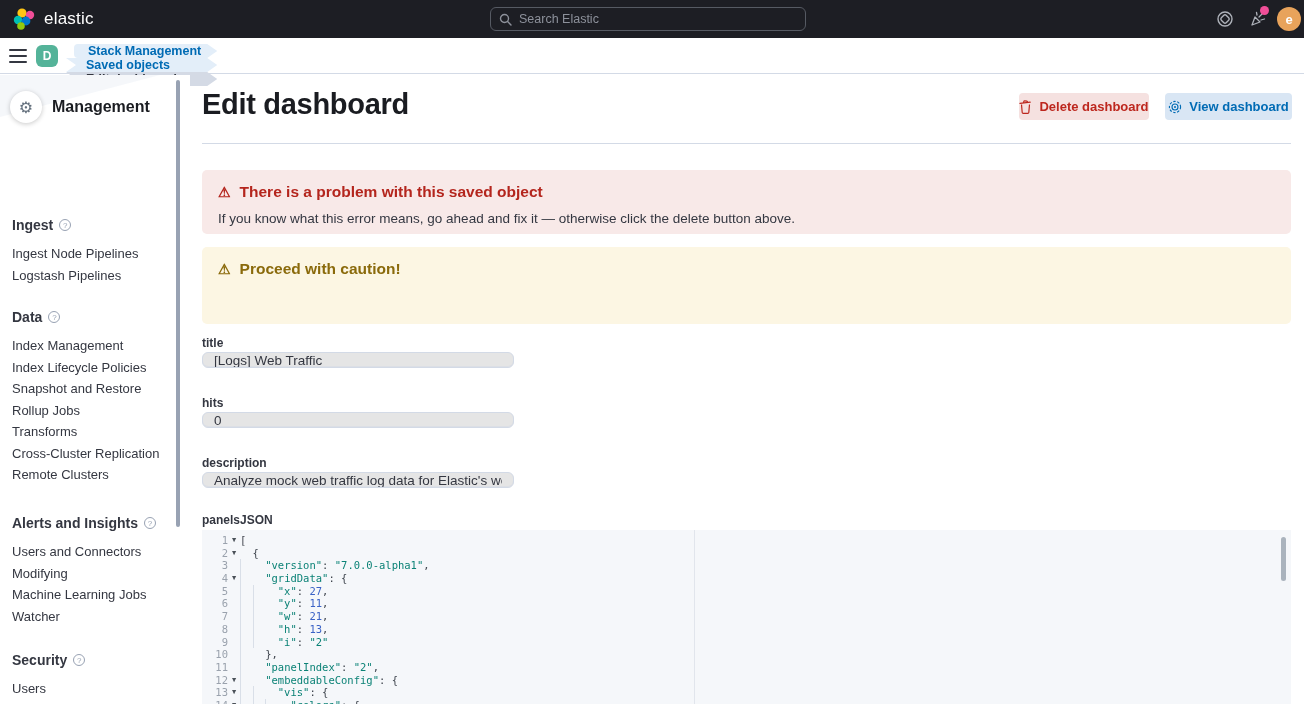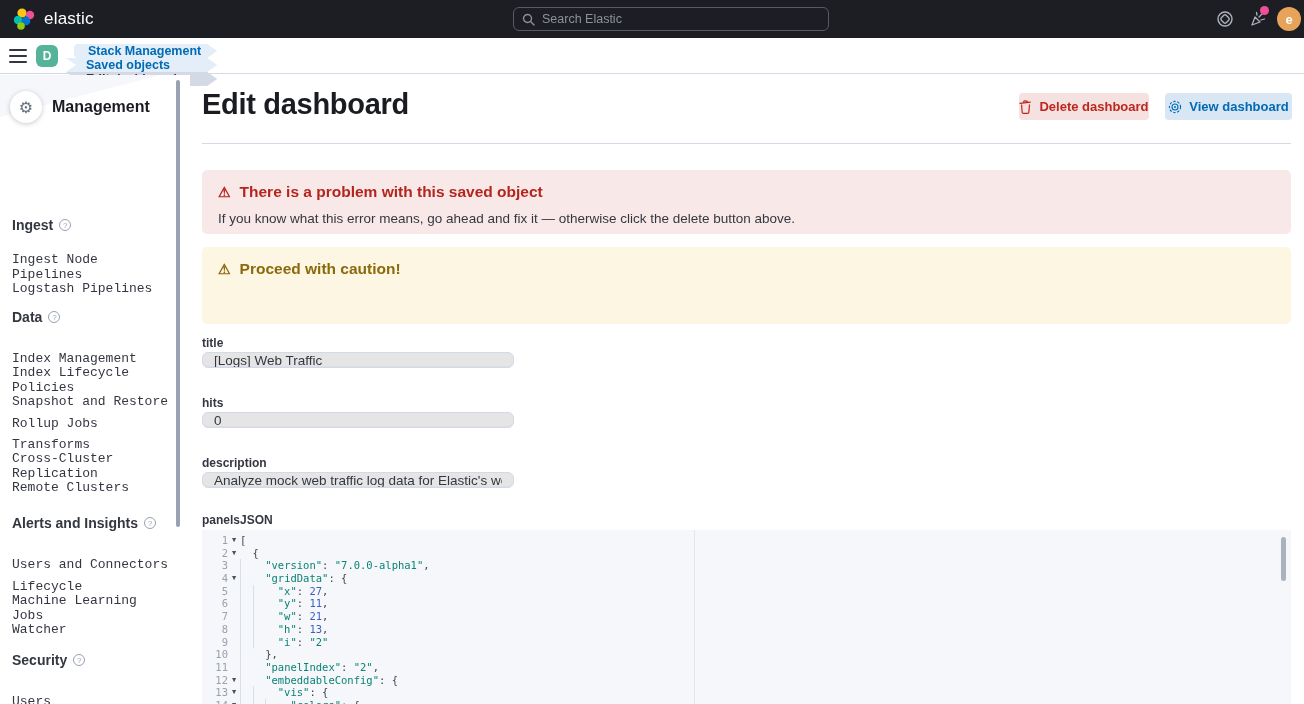--- a/index.html
+++ b/index.html
@@ -12,7 +12,7 @@
   .topbar{position:absolute;left:0;top:0;width:1304px;height:38px;background:#1D1E24;display:flex;align-items:center;}
   .logo{position:absolute;left:13px;top:8px;width:24px;height:22px;}
   .brand{position:absolute;left:44px;top:9px;color:#fff;font-size:17px;font-weight:500;letter-spacing:.2px;}
-  .searchbar{position:absolute;left:490px;top:7px;width:316px;height:24px;border:1px solid #565A63;border-radius:6px;display:flex;align-items:center;padding:0 8px;background:#1D1E24;margin-left:23px;}
+  .searchbar{position:absolute;left:490px;top:7px;width:316px;height:24px;border:1px solid #565A63;border-radius:6px;display:flex;align-items:center;padding:0 8px;background:#1D1E24;}
   .searchbar .ph{color:#8D919B;font-size:12.5px;margin-left:7px;}
   .hdr-icon{position:absolute;top:10px;width:18px;height:18px;}
   .help-ic{left:1216px;}

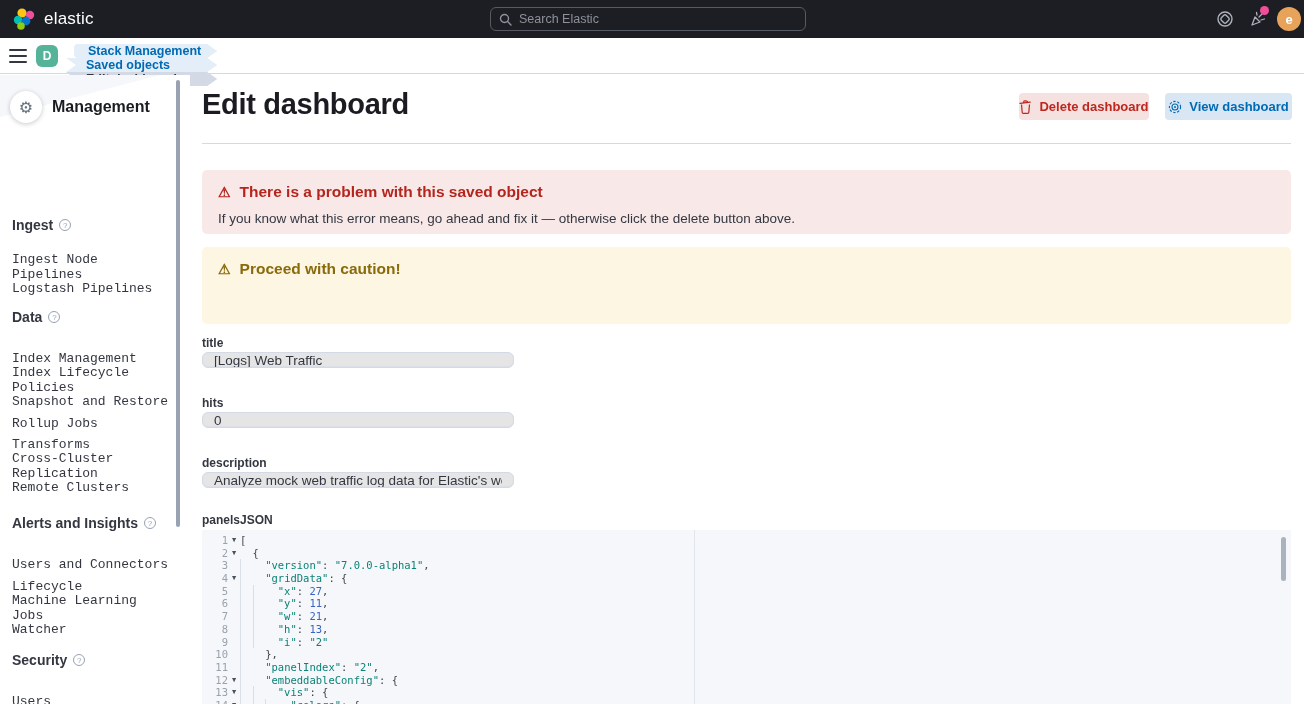--- a/index.html
+++ b/index.html
@@ -39,7 +39,7 @@
   .side-section{position:absolute;left:12px;width:160px;}
   .side-sec-title{font-size:14px;font-weight:700;color:#343741;height:20px;display:flex;align-items:center;}
   .qmark{display:inline-flex;align-items:center;justify-content:center;width:12px;height:12px;border:1px solid #98A2B3;border-radius:50%;color:#98A2B3;font-size:8px;font-weight:400;margin-left:6px;}
-  .side-items{margin-top:21px;font-family:Liberation Mono, monospace;}
+  .side-items{margin-top:8px;}
   .side-item{font-size:13px;color:#343741;height:21.5px;display:flex;align-items:center;cursor:pointer;}
   .side-scrollbar{position:absolute;left:176px;top:5px;width:4px;height:447px;background:#98A2B3;border-radius:2px;}
   

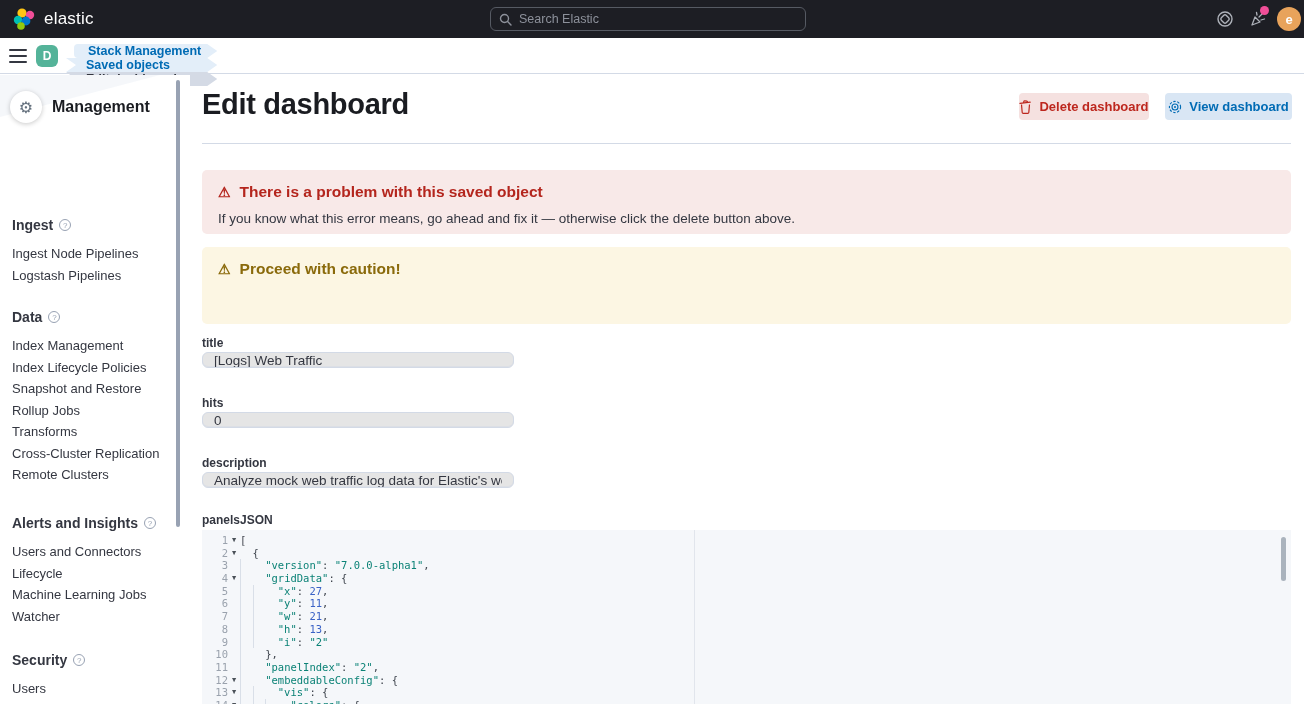--- a/index.html
+++ b/index.html
@@ -152,7 +152,7 @@
         <div class="side-sec-title">Alerts and Insights<span class="qmark">?</span></div>
         <div class="side-items">
           <div class="side-item">Users and Connectors</div>
-          <div class="side-item">Lifecycle</div>
+          <div class="side-item">Modifying</div>
           <div class="side-item">Machine Learning Jobs</div>
           <div class="side-item">Watcher</div>
         </div>

